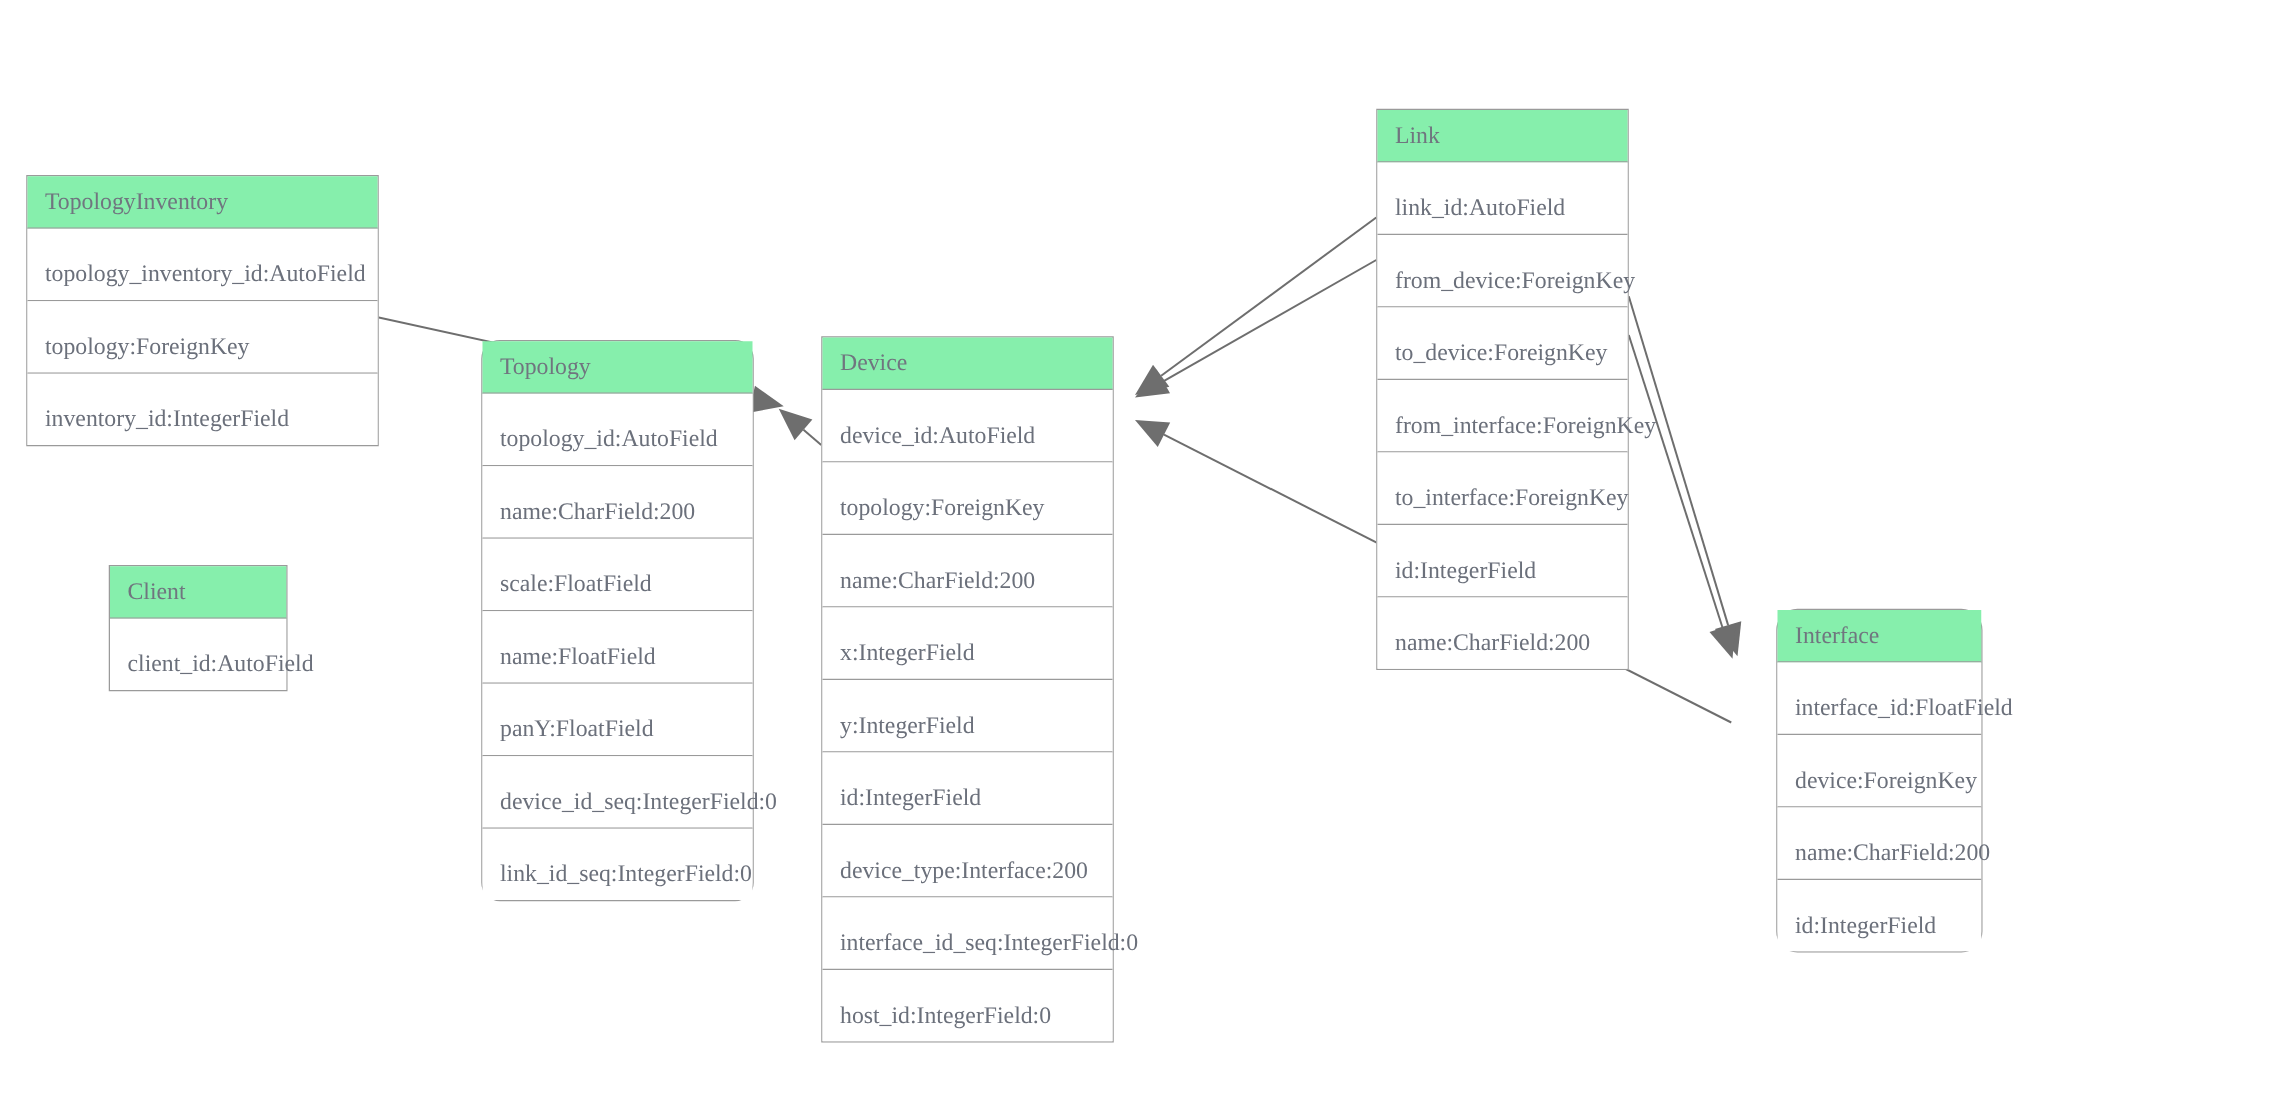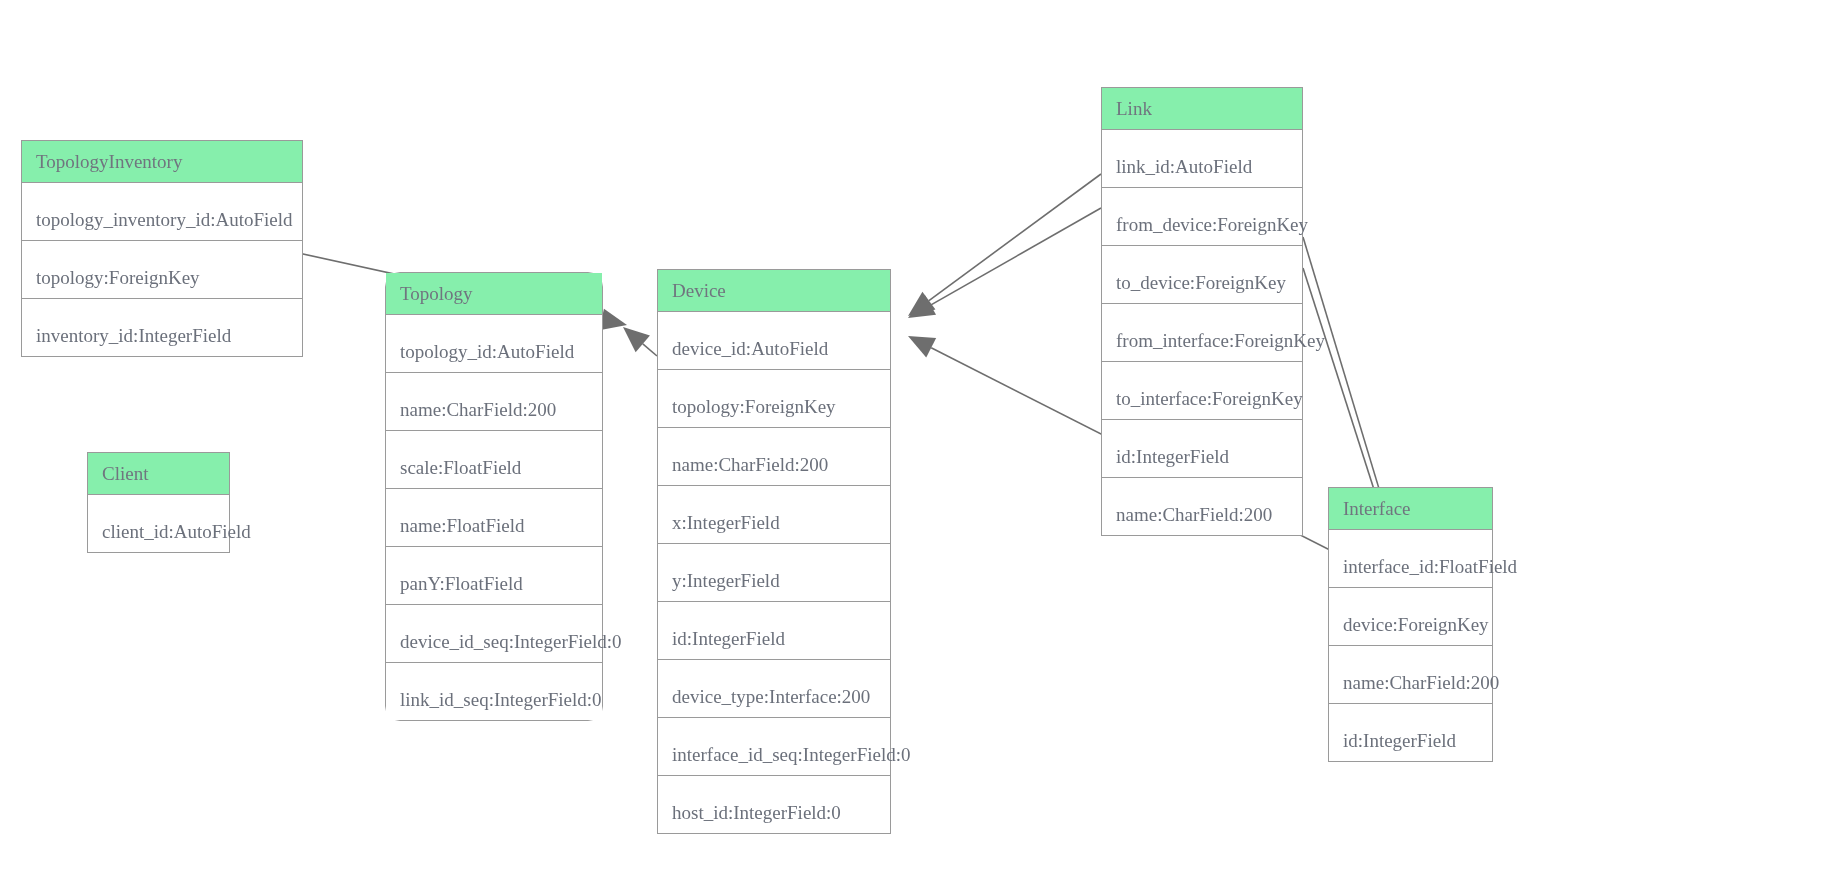--- a/index.html
+++ b/index.html
@@ -146,7 +146,7 @@
         <div class="entity-field">id:IntegerField</div>
         <div class="entity-field">name:CharField:200</div>
       </div>
-      <div class="entity" style="left: 1328px; top: 487px; width: 165px;">
+      <div class="entity" style="left: 1421px; top: 487px; width: 165px; border-radius: 17px;">
         <div class="entity-header">Interface</div>
         <div class="entity-field">interface_id:FloatField</div>
         <div class="entity-field">device:ForeignKey</div>

